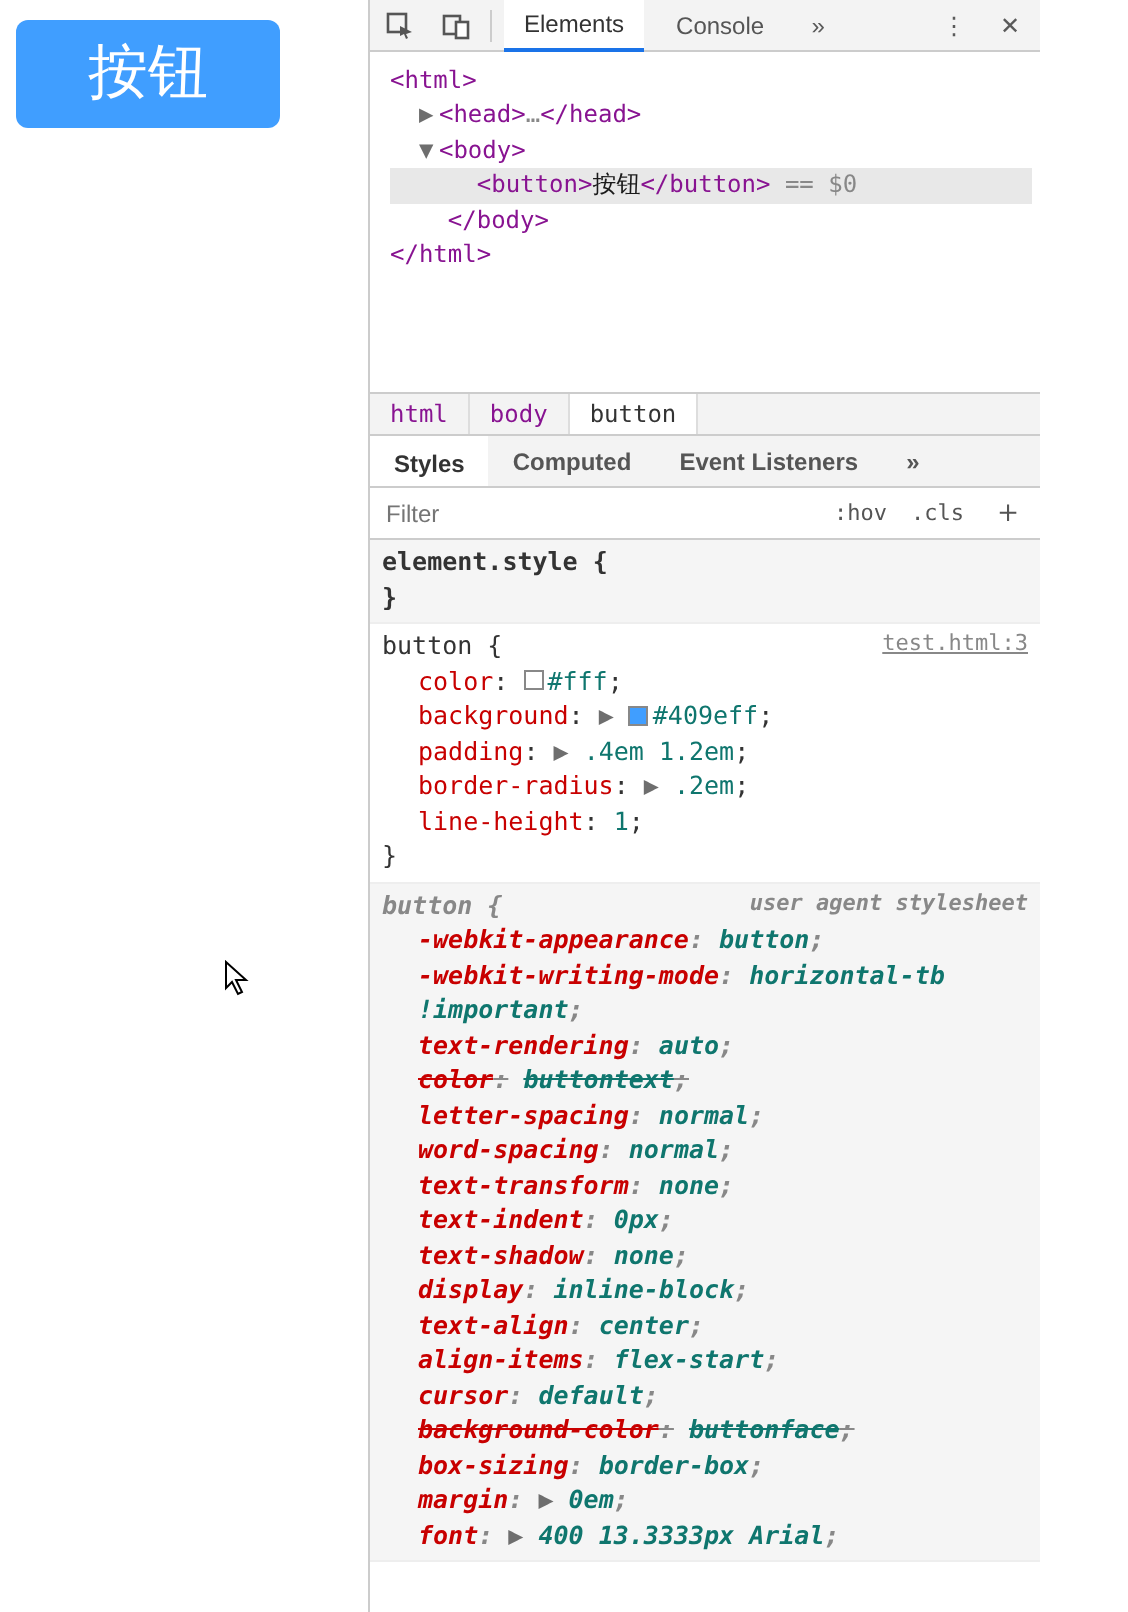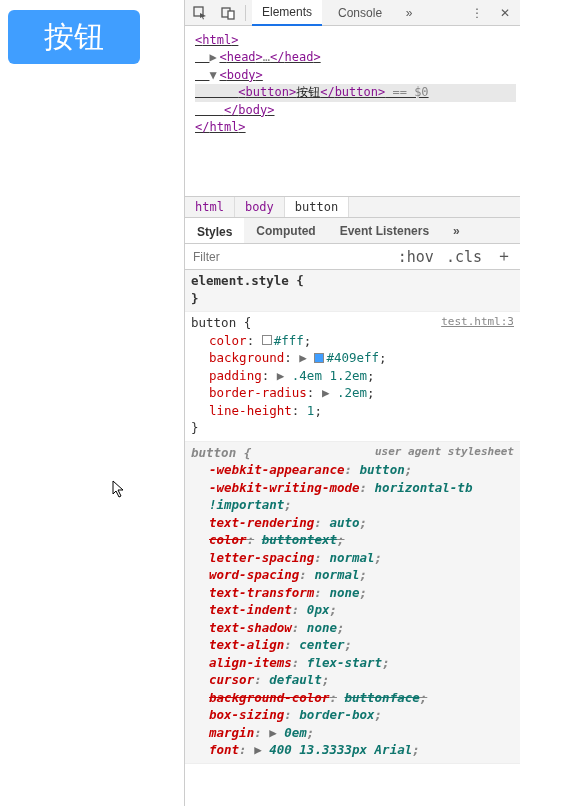--- a/index.html
+++ b/index.html
@@ -89,7 +89,6 @@
   font-size: 12px;
   color: #333;
   line-height: 1.45;
-  text-decoration: underline;
 }
 .dom-tree .line { white-space: pre; }
 .tri { color: #6e6e6e; display: inline-block; width: 10px; }

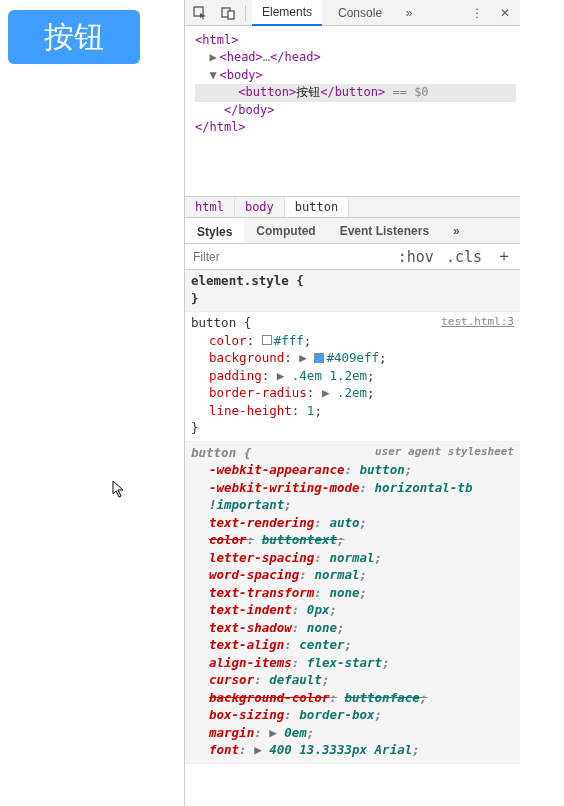--- a/index.html
+++ b/index.html
@@ -162,7 +162,7 @@
   padding: 0 6px;
   color: #555;
   font-family: Consolas, monospace;
-  font-size: 15px;
+  font-size: 11px;
   cursor: pointer;
 }
 .filter-row .plus {

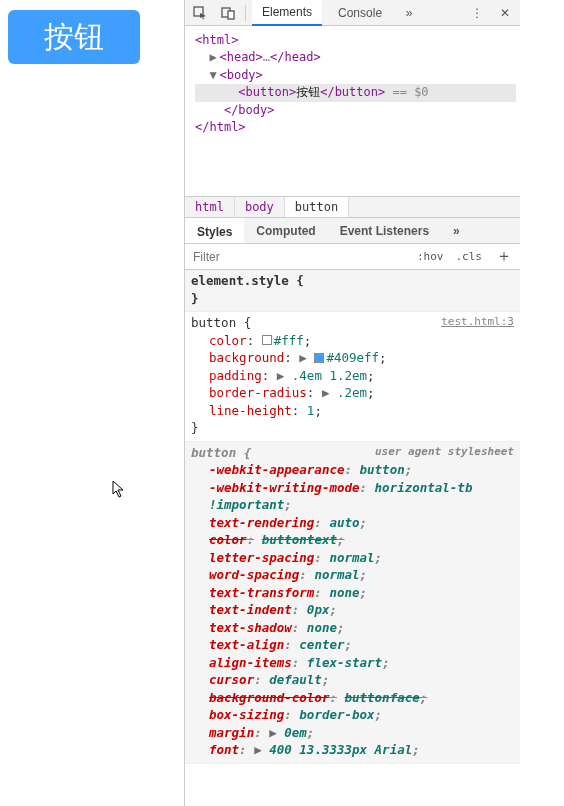--- a/index.html
+++ b/index.html
@@ -320,6 +320,7 @@
           <div class="prop-line"><span class="p-name ua">text-transform</span><span class="c-ua">:</span> <span class="p-val ua">none</span><span class="c-ua">;</span></div>
           <div class="prop-line"><span class="p-name ua">text-indent</span><span class="c-ua">:</span> <span class="p-val ua">0px</span><span class="c-ua">;</span></div>
           <div class="prop-line"><span class="p-name ua">text-shadow</span><span class="c-ua">:</span> <span class="p-val ua">none</span><span class="c-ua">;</span></div>
+          <div class="prop-line"><span class="p-name ua">display</span><span class="c-ua">:</span> <span class="p-val ua">inline-block</span><span class="c-ua">;</span></div>
           <div class="prop-line"><span class="p-name ua">text-align</span><span class="c-ua">:</span> <span class="p-val ua">center</span><span class="c-ua">;</span></div>
           <div class="prop-line"><span class="p-name ua">align-items</span><span class="c-ua">:</span> <span class="p-val ua">flex-start</span><span class="c-ua">;</span></div>
           <div class="prop-line"><span class="p-name ua">cursor</span><span class="c-ua">:</span> <span class="p-val ua">default</span><span class="c-ua">;</span></div>

